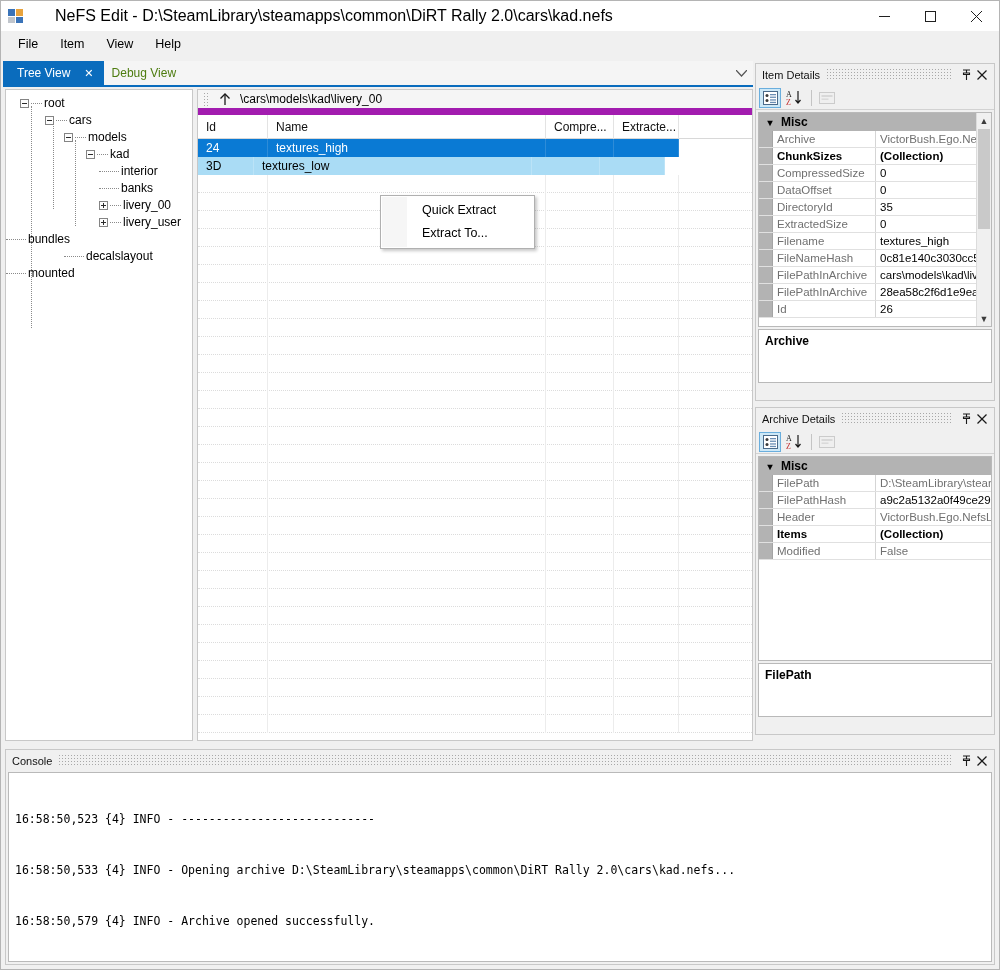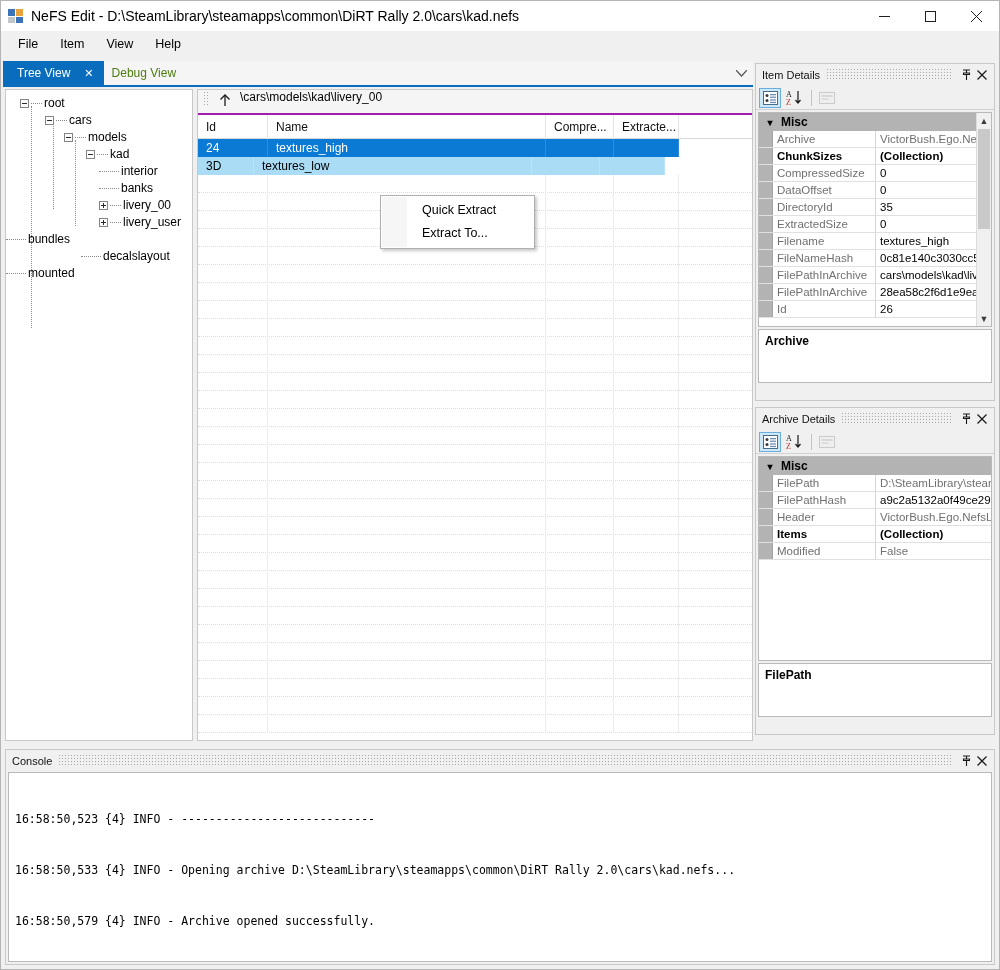--- a/index.html
+++ b/index.html
@@ -37,8 +37,9 @@
   .ti-c { position:absolute; left:0; top:9px; width:7px; height:6px; background:#c0c5cc; }
   .ti-d { position:absolute; left:8px; top:9px; width:7px; height:6px; background:#3a73b8; }
   .title-text {
-    font-size: 14px; color: #000;
+    font-size: 16px; color: #000;
     white-space: nowrap;
+    margin-left: 24px;
   }
   .winbtns { position: absolute; right: 0; top: 0; display: flex; height: 30px; }
   .winbtn {

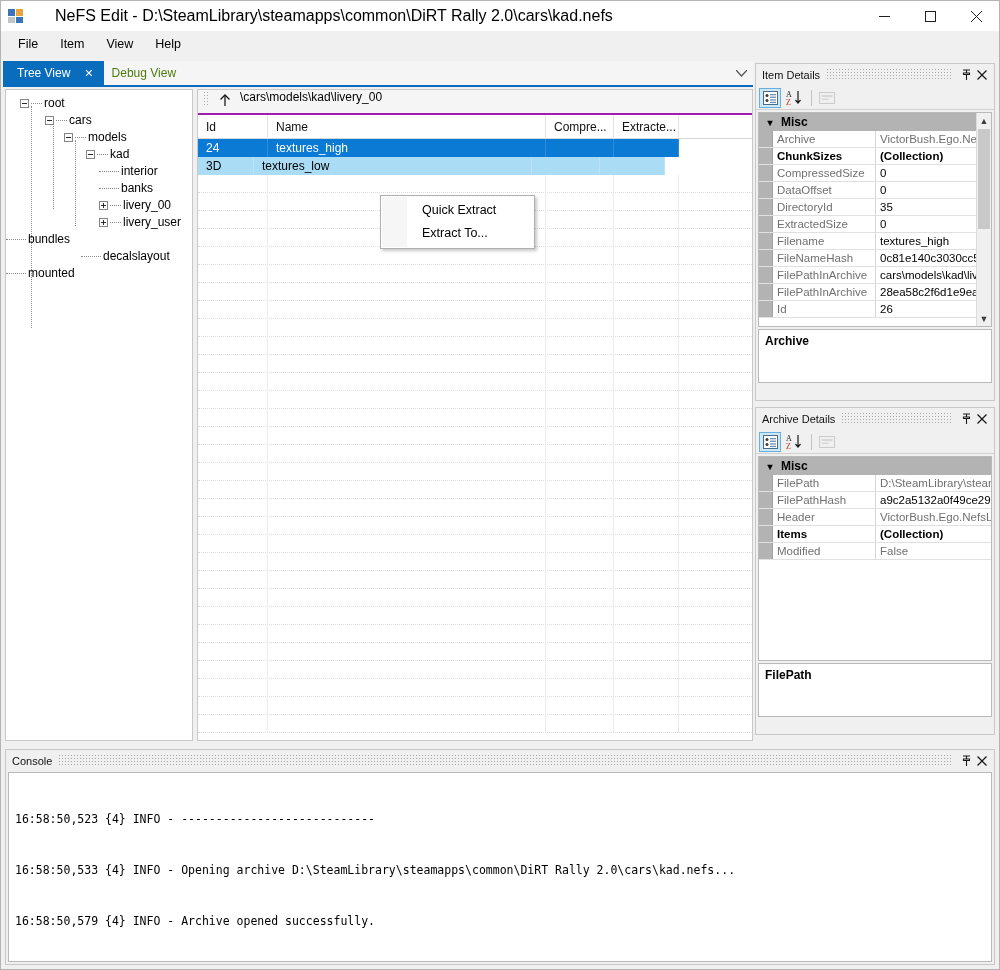--- a/index.html
+++ b/index.html
@@ -141,8 +141,8 @@
   }
   .pathbar {
     height: 25px; background: #f5f5f5;
-    display: flex; align-items: flex-start;
-    border-bottom: 2px solid #a21caf;
+    display: flex; align-items: center;
+    border-bottom: 7px solid #a21caf;
   }
   .grip {
     width: 8px; height: 16px; margin: 0 4px 0 4px;

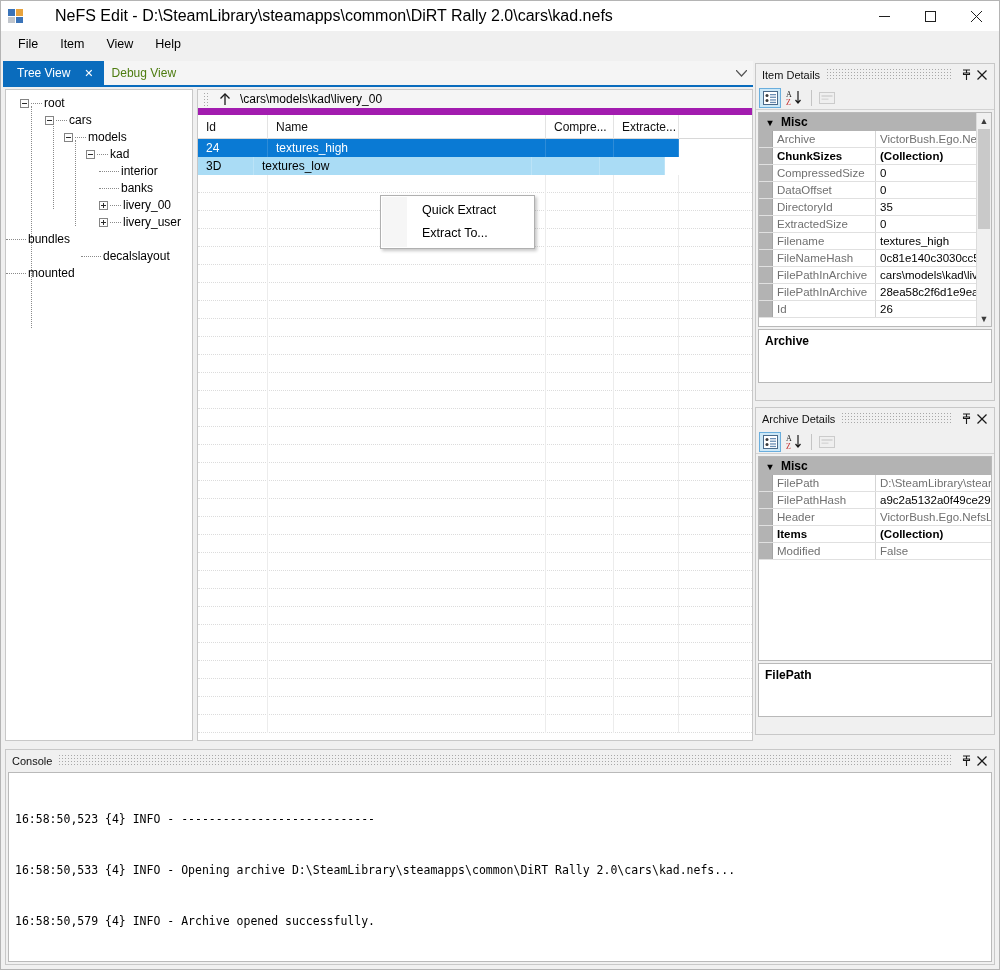--- a/index.html
+++ b/index.html
@@ -443,7 +443,7 @@
         <span class="tleaf-dots"></span>
         <span class="tlabel">bundles</span>
       </div>
-      <div class="tnode" style="padding-left:75px;text-align:right;">
+      <div class="tnode" style="padding-left:58px;text-align:right;">
         <span class="tleaf-dots"></span>
         <span class="tlabel">decalslayout</span>
       </div>

